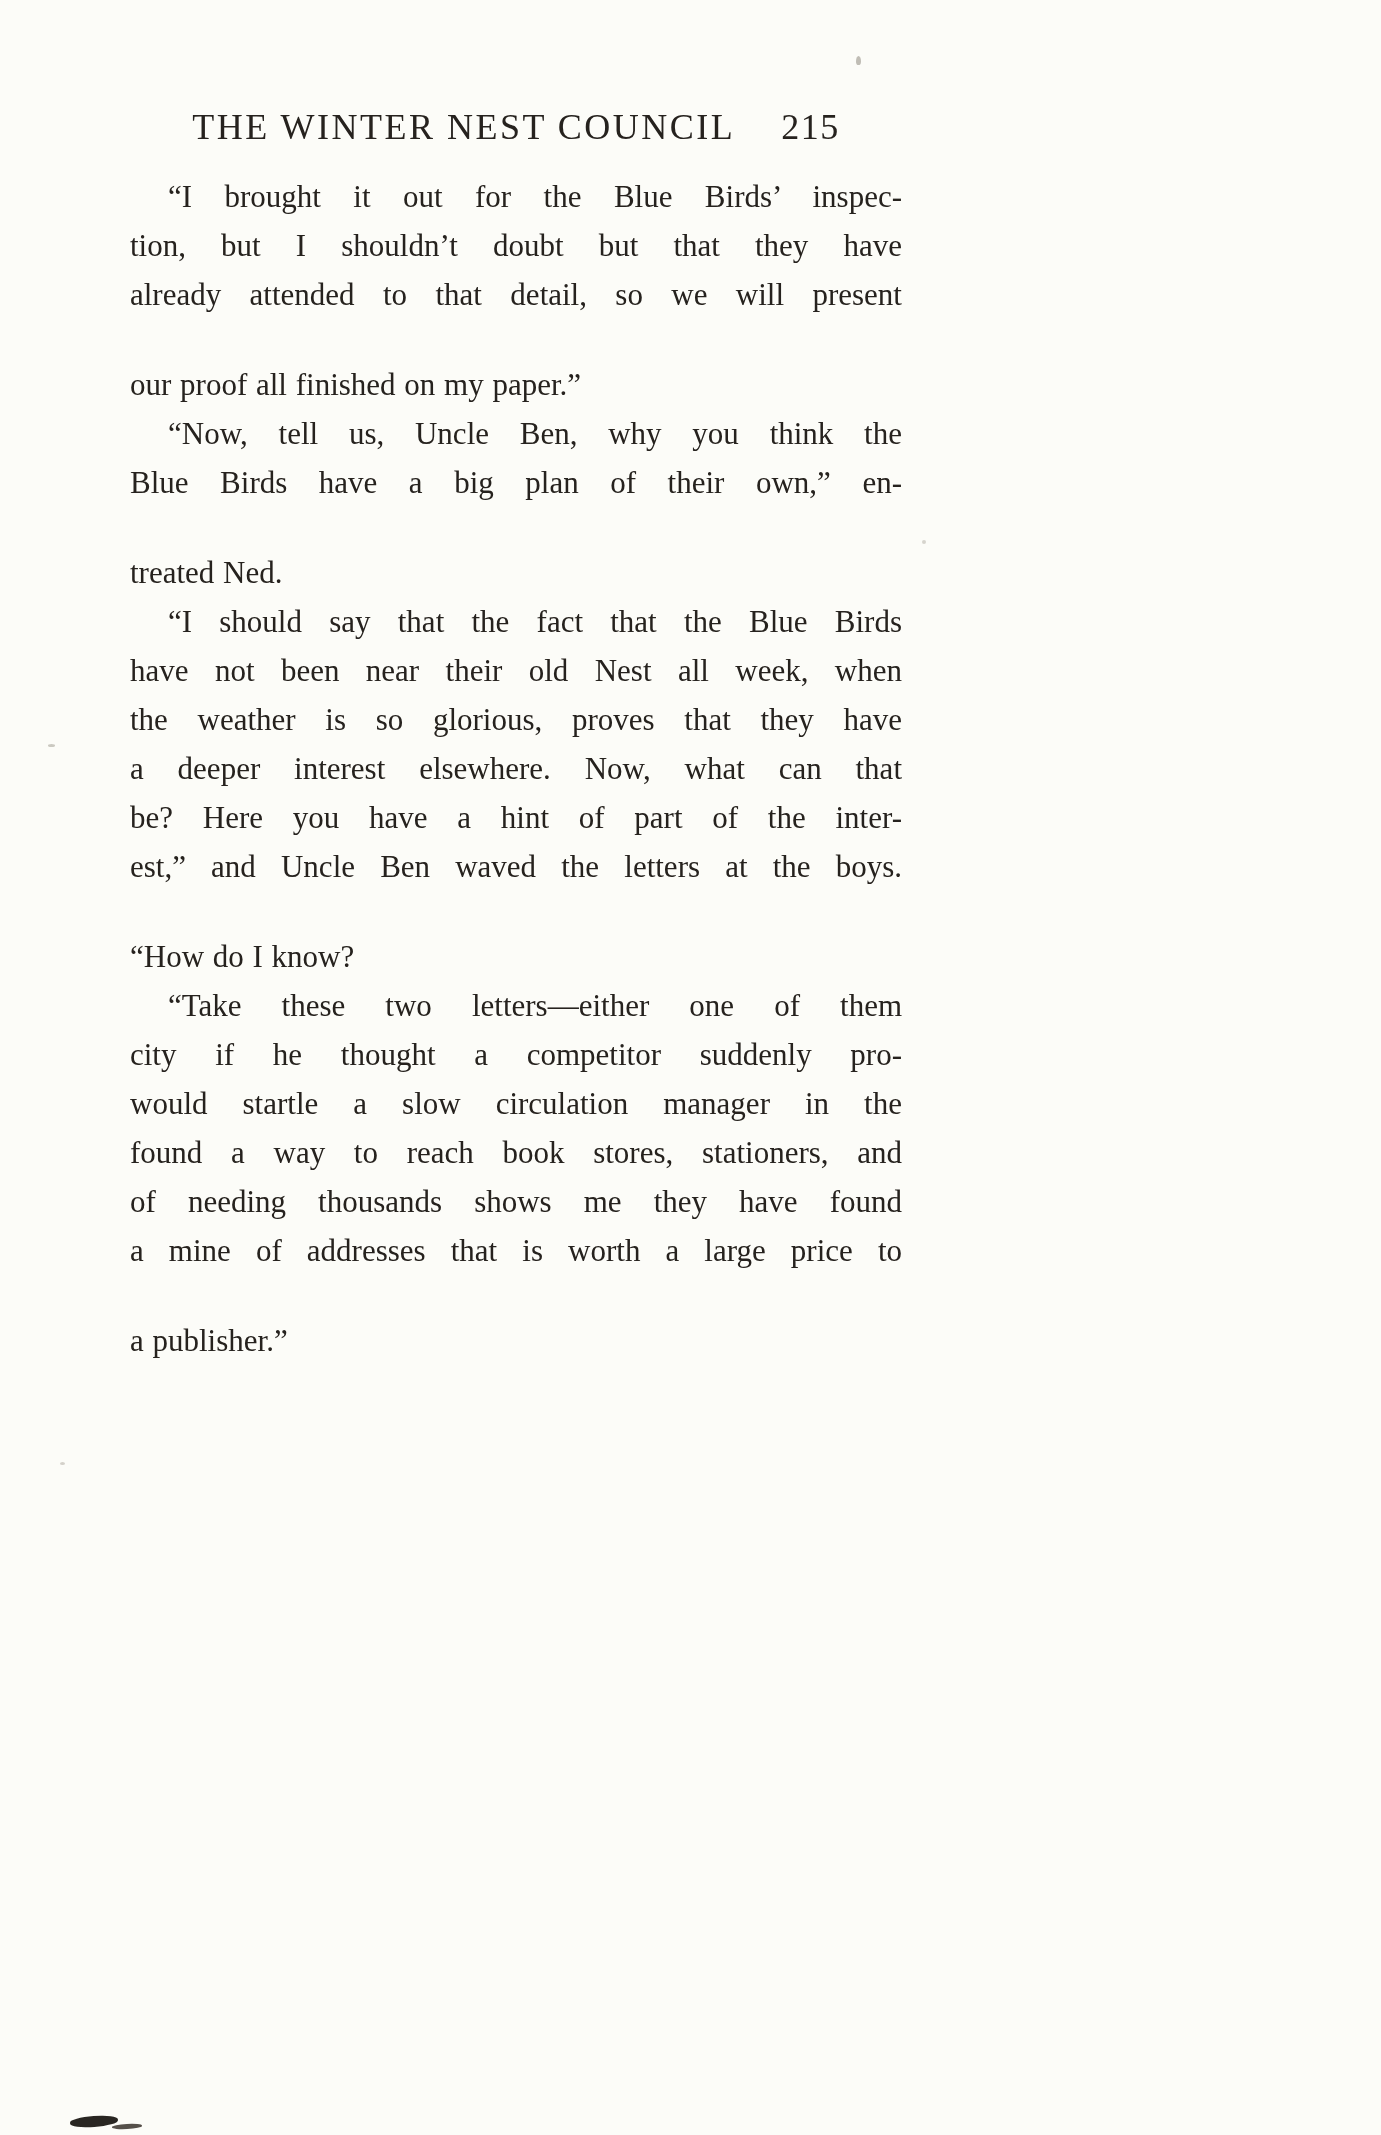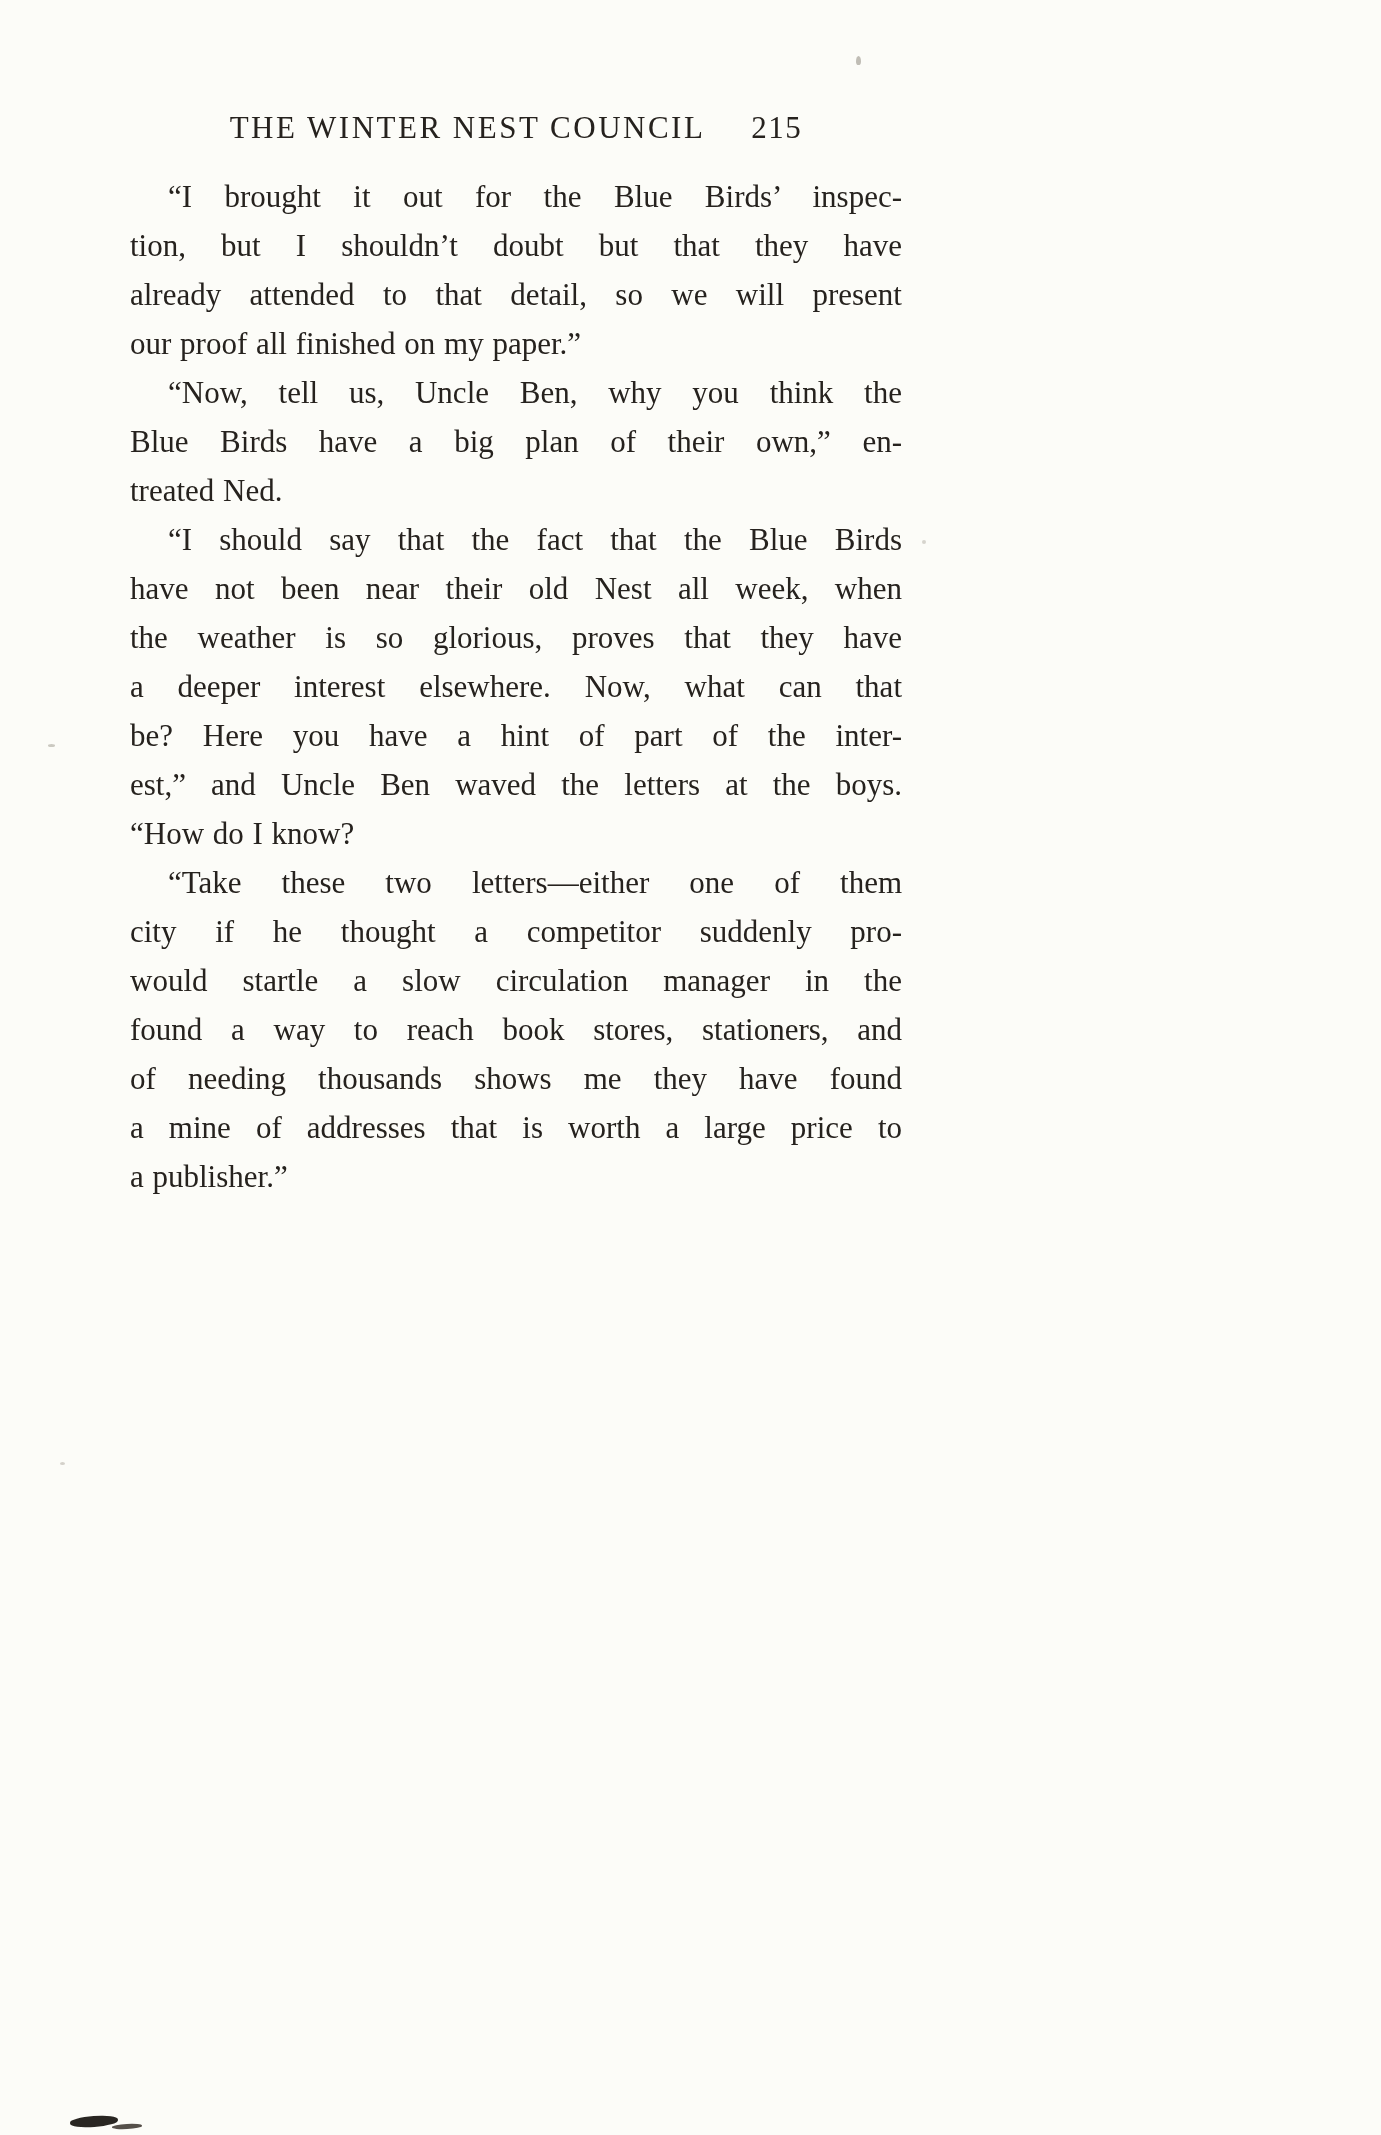--- a/index.html
+++ b/index.html
@@ -30,7 +30,7 @@
   .running-header {
     display: block;
     text-align: center;
-    font-size: 31px;
+    font-size: 36px;
     line-height: 49px;
     letter-spacing: 2.5px;
     white-space: nowrap;

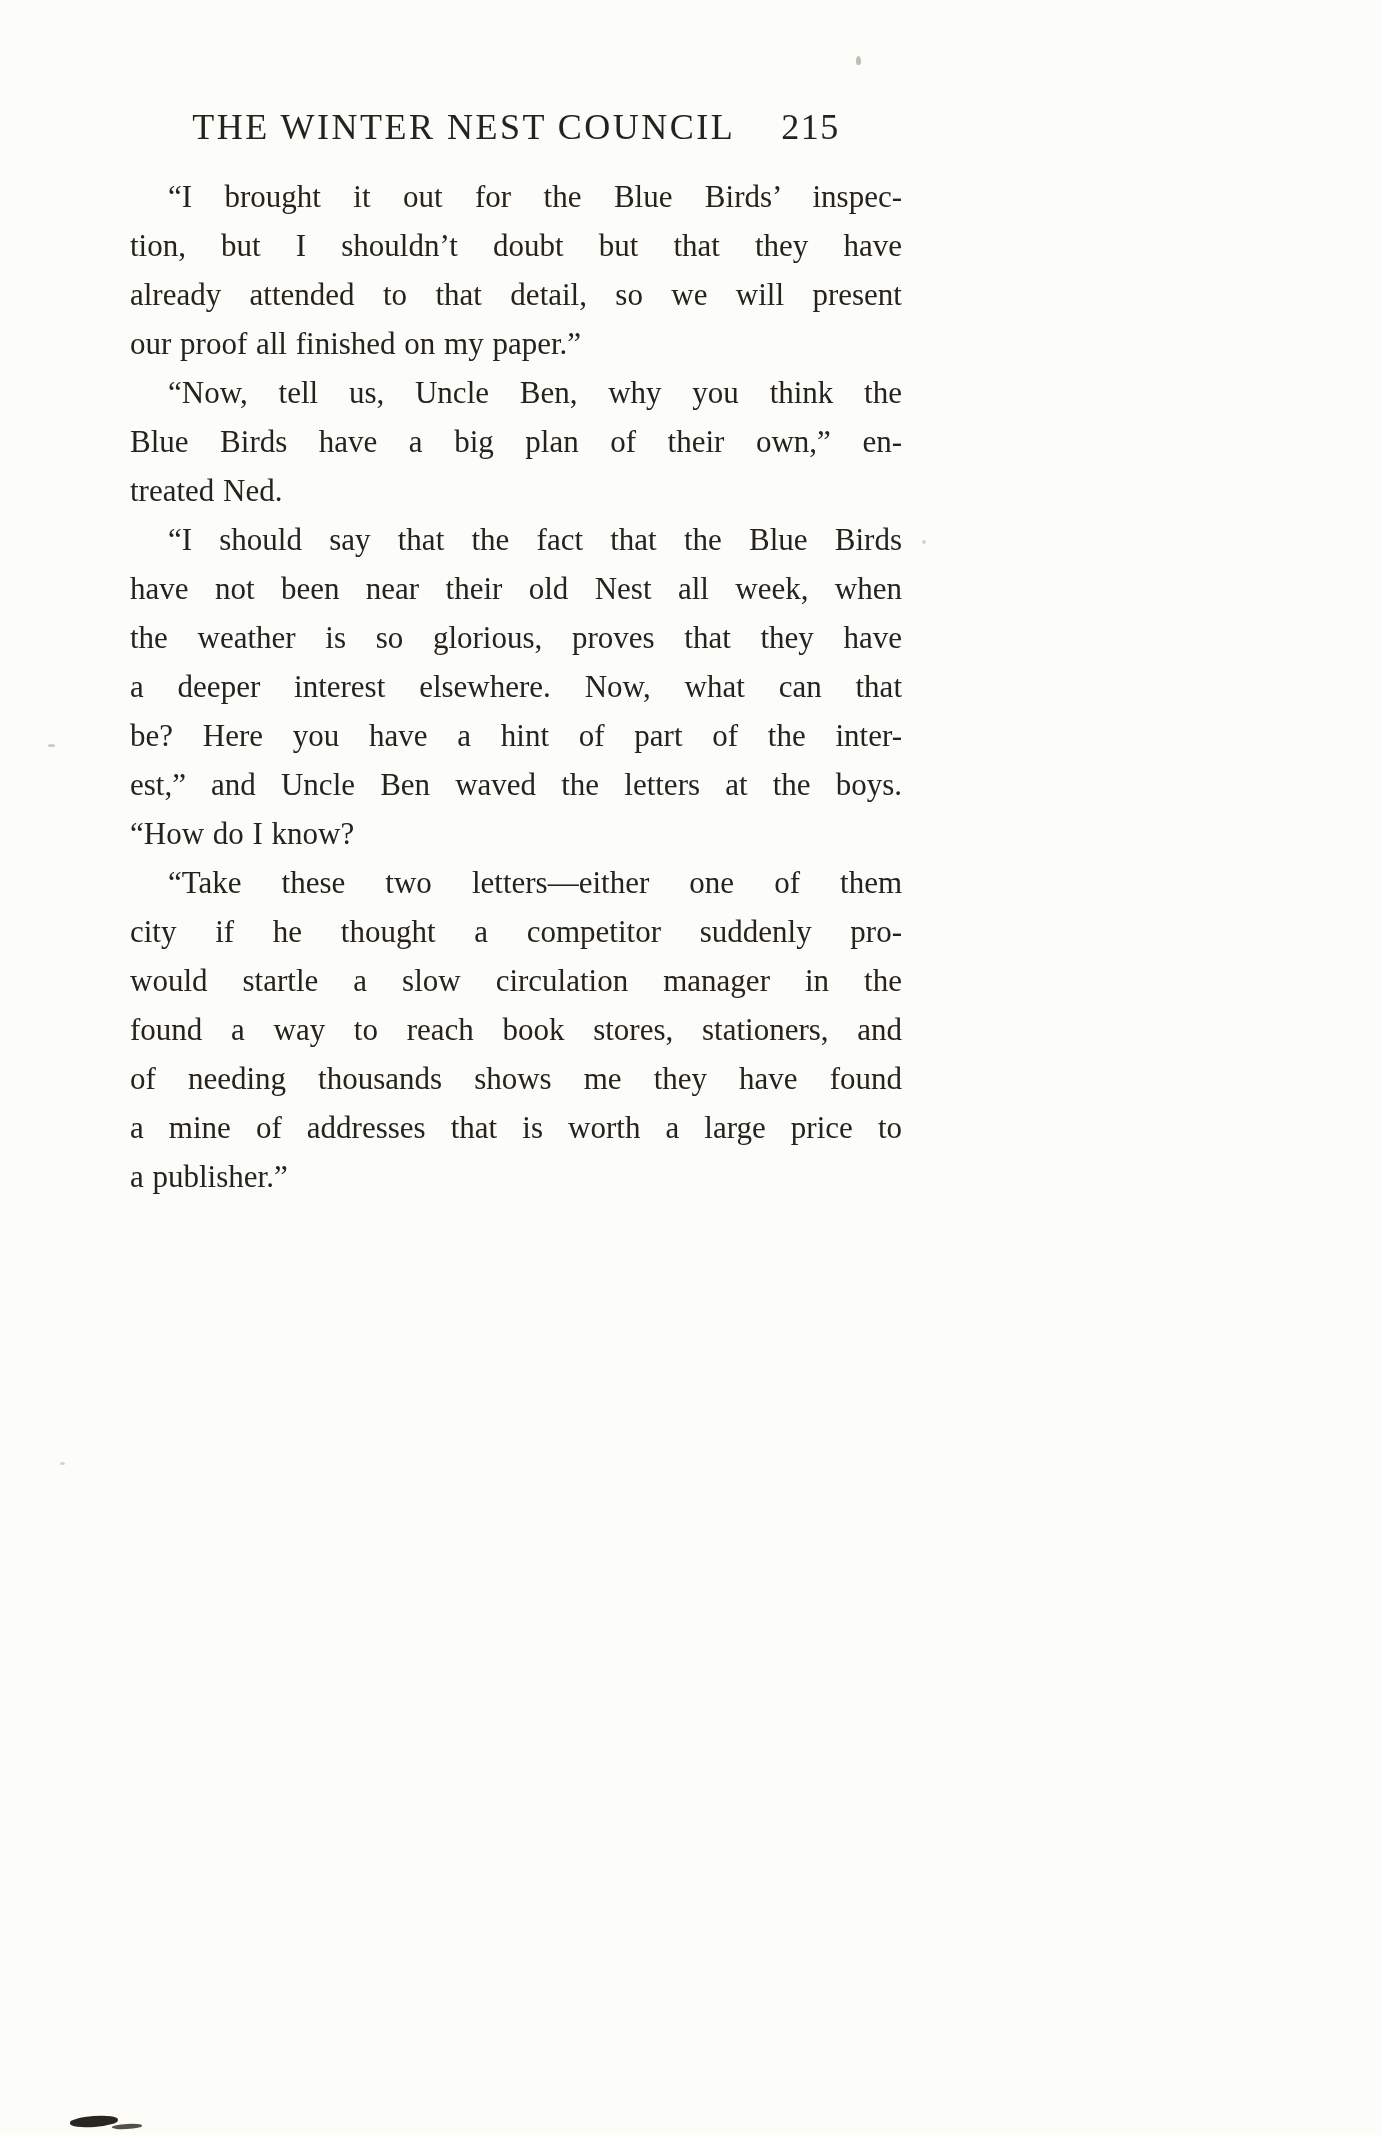--- a/index.html
+++ b/index.html
@@ -54,6 +54,7 @@
 
   .line.last {
     text-align-last: left;
+    margin-top: 41px;
   }
 
   .line.first {

